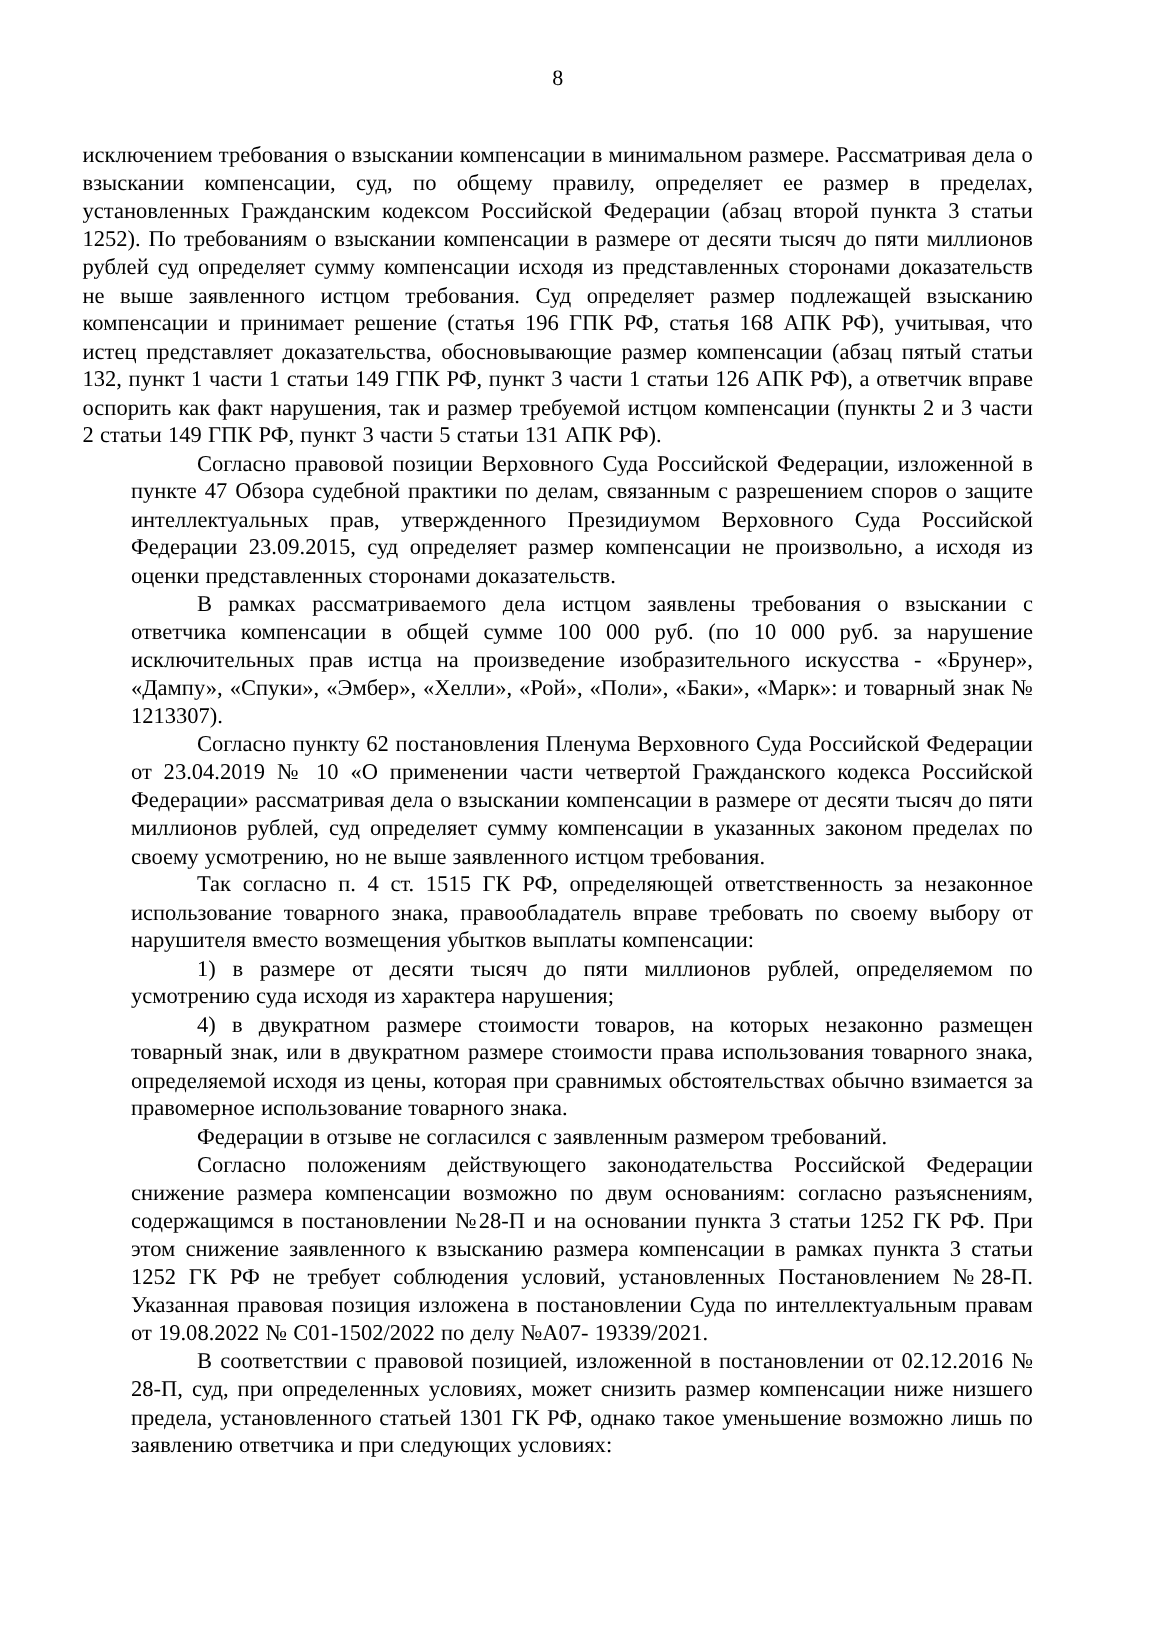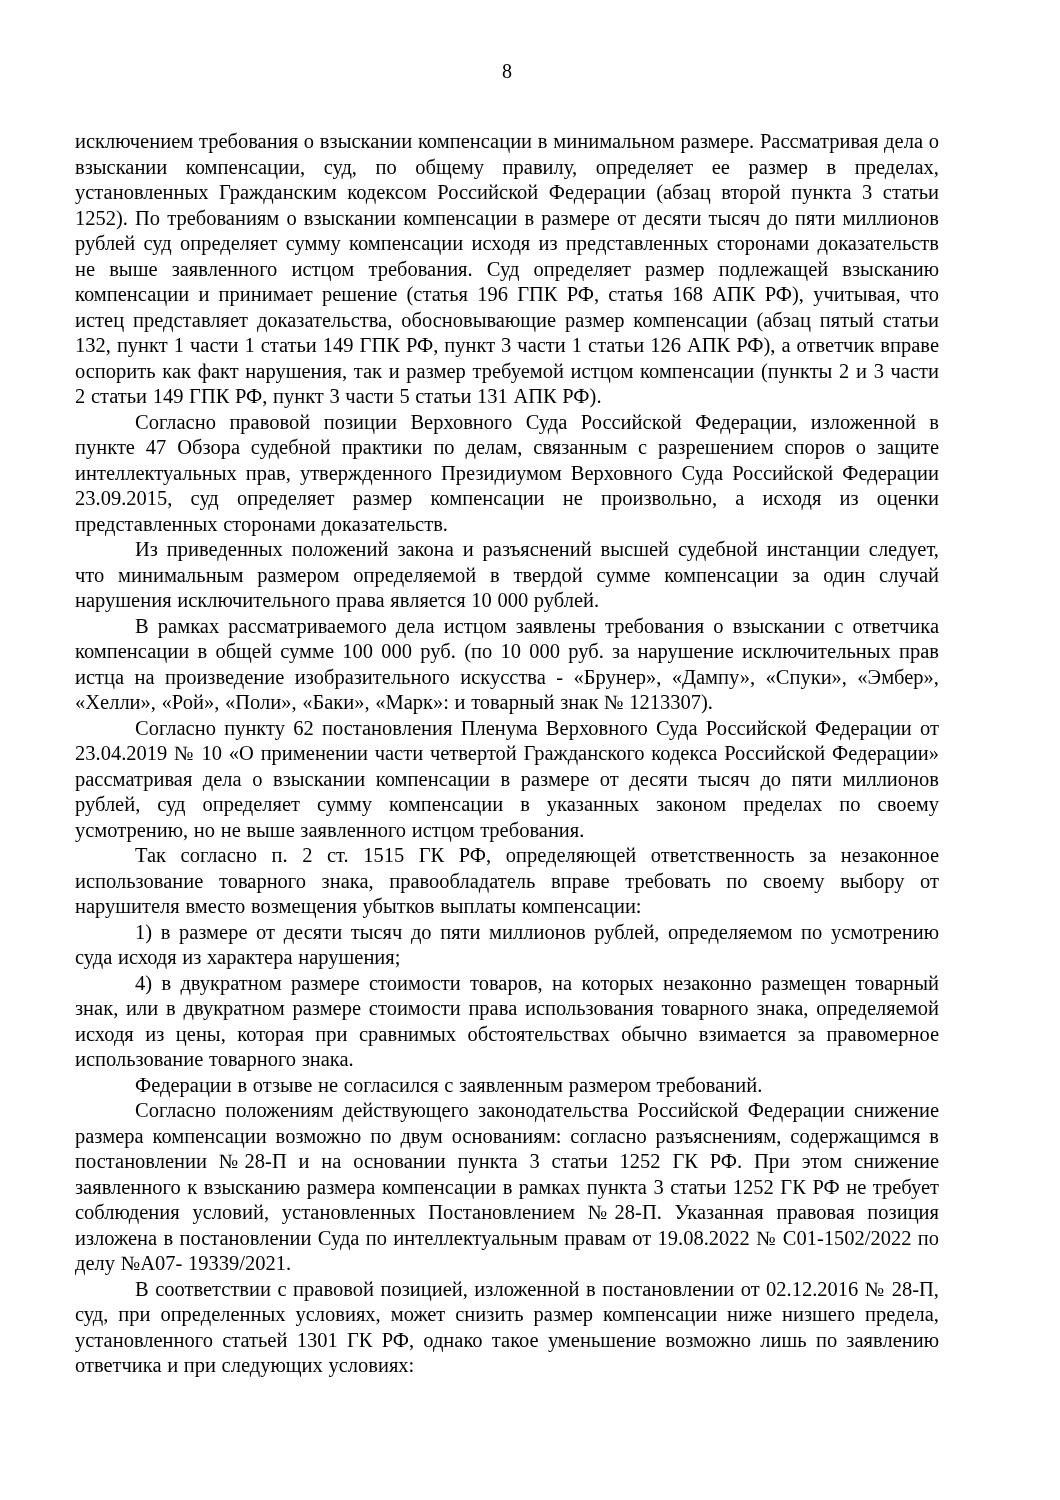--- a/index.html
+++ b/index.html
@@ -38,6 +38,7 @@
   }
   .content p.indent {
     text-indent: 60px;
+    margin-left: 44px;
   }
 </style>
 </head>

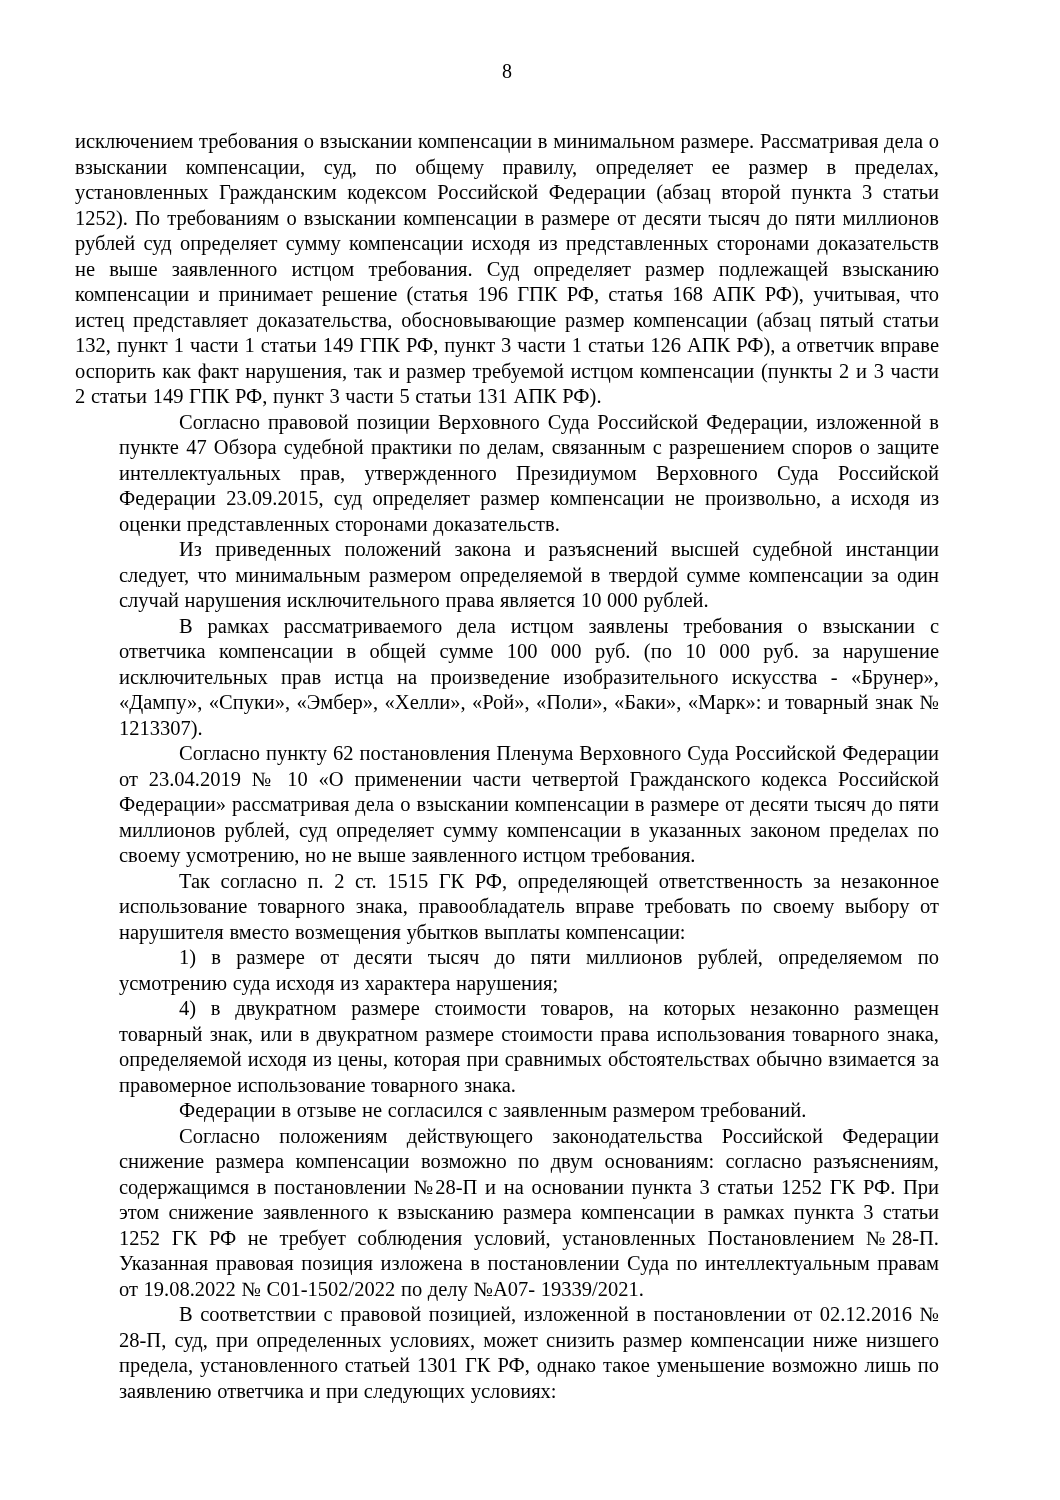--- a/index.html
+++ b/index.html
@@ -50,7 +50,6 @@
   <div class="content">
     <p class="para">исключением требования о взыскании компенсации в минимальном размере. Рассматривая дела о взыскании компенсации, суд, по общему правилу, определяет ее размер в пределах, установленных Гражданским кодексом Российской Федерации (абзац второй пункта 3 статьи 1252). По требованиям о взыскании компенсации в размере от десяти тысяч до пяти миллионов рублей суд определяет сумму компенсации исходя из представленных сторонами доказательств не выше заявленного истцом требования. Суд определяет размер подлежащей взысканию компенсации и принимает решение (статья 196 ГПК РФ, статья 168 АПК РФ), учитывая, что истец представляет доказательства, обосновывающие размер компенсации (абзац пятый статьи 132, пункт 1 части 1 статьи 149 ГПК РФ, пункт 3 части 1 статьи 126 АПК РФ), а ответчик вправе оспорить как факт нарушения, так и размер требуемой истцом компенсации (пункты 2 и 3 части 2 статьи 149 ГПК РФ, пункт 3 части 5 статьи 131 АПК РФ).</p>
     <p class="para indent">Согласно правовой позиции Верховного Суда Российской Федерации, изложенной в пункте 47 Обзора судебной практики по делам, связанным с разрешением споров о защите интеллектуальных прав, утвержденного Президиумом Верховного Суда Российской Федерации 23.09.2015, суд определяет размер компенсации не произвольно, а исходя из оценки представленных сторонами доказательств.</p>
-    <p class="para indent">Из приведенных положений закона и разъяснений высшей судебной инстанции следует, что минимальным размером определяемой в твердой сумме компенсации за один случай нарушения исключительного права является 10 000 рублей.</p>
     <p class="para indent">В рамках рассматриваемого дела истцом заявлены требования о взыскании с ответчика компенсации в общей сумме 100 000 руб. (по 10 000 руб. за нарушение исключительных прав истца на произведение изобразительного искусства - «Брунер», «Дампу», «Спуки», «Эмбер», «Хелли», «Рой», «Поли», «Баки», «Марк»: и товарный знак № 1213307).</p>
     <p class="para indent">Согласно пункту 62 постановления Пленума Верховного Суда Российской Федерации от 23.04.2019 № 10 «О применении части четвертой Гражданского кодекса Российской Федерации» рассматривая дела о взыскании компенсации в размере от десяти тысяч до пяти миллионов рублей, суд определяет сумму компенсации в указанных законом пределах по своему усмотрению, но не выше заявленного истцом требования.</p>
     <p class="para indent">Так согласно п. 2 ст. 1515 ГК РФ, определяющей ответственность за незаконное использование товарного знака, правообладатель вправе требовать по своему выбору от нарушителя вместо возмещения убытков выплаты компенсации:</p>

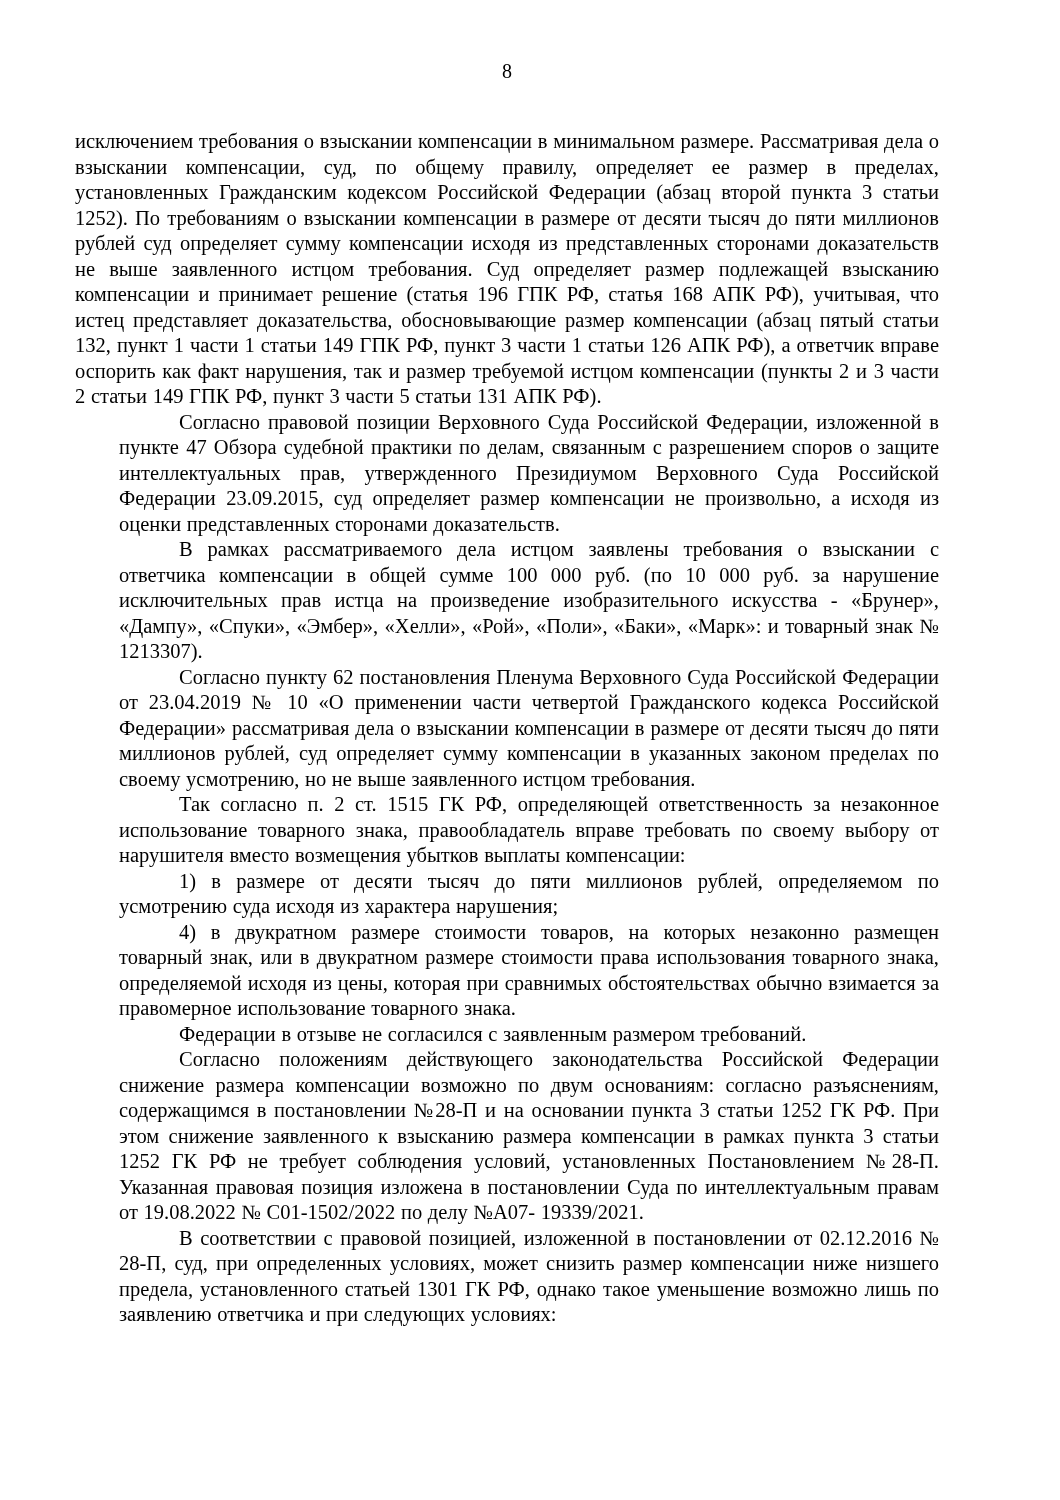--- a/index.html
+++ b/index.html
@@ -52,7 +52,7 @@
     <p class="para indent">Согласно правовой позиции Верховного Суда Российской Федерации, изложенной в пункте 47 Обзора судебной практики по делам, связанным с разрешением споров о защите интеллектуальных прав, утвержденного Президиумом Верховного Суда Российской Федерации 23.09.2015, суд определяет размер компенсации не произвольно, а исходя из оценки представленных сторонами доказательств.</p>
     <p class="para indent">В рамках рассматриваемого дела истцом заявлены требования о взыскании с ответчика компенсации в общей сумме 100 000 руб. (по 10 000 руб. за нарушение исключительных прав истца на произведение изобразительного искусства - «Брунер», «Дампу», «Спуки», «Эмбер», «Хелли», «Рой», «Поли», «Баки», «Марк»: и товарный знак № 1213307).</p>
     <p class="para indent">Согласно пункту 62 постановления Пленума Верховного Суда Российской Федерации от 23.04.2019 № 10 «О применении части четвертой Гражданского кодекса Российской Федерации» рассматривая дела о взыскании компенсации в размере от десяти тысяч до пяти миллионов рублей, суд определяет сумму компенсации в указанных законом пределах по своему усмотрению, но не выше заявленного истцом требования.</p>
-    <p class="para indent">Так согласно п. 2 ст. 1515 ГК РФ, определяющей ответственность за незаконное использование товарного знака, правообладатель вправе требовать по своему выбору от нарушителя вместо возмещения убытков выплаты компенсации:</p>
+    <p class="para indent">Так согласно п. 4 ст. 1515 ГК РФ, определяющей ответственность за незаконное использование товарного знака, правообладатель вправе требовать по своему выбору от нарушителя вместо возмещения убытков выплаты компенсации:</p>
     <p class="para indent">1) в размере от десяти тысяч до пяти миллионов рублей, определяемом по усмотрению суда исходя из характера нарушения;</p>
     <p class="para indent">4) в двукратном размере стоимости товаров, на которых незаконно размещен товарный знак, или в двукратном размере стоимости права использования товарного знака, определяемой исходя из цены, которая при сравнимых обстоятельствах обычно взимается за правомерное использование товарного знака.</p>
     <p class="para indent">Федерации в отзыве не согласился с заявленным размером требований.</p>

